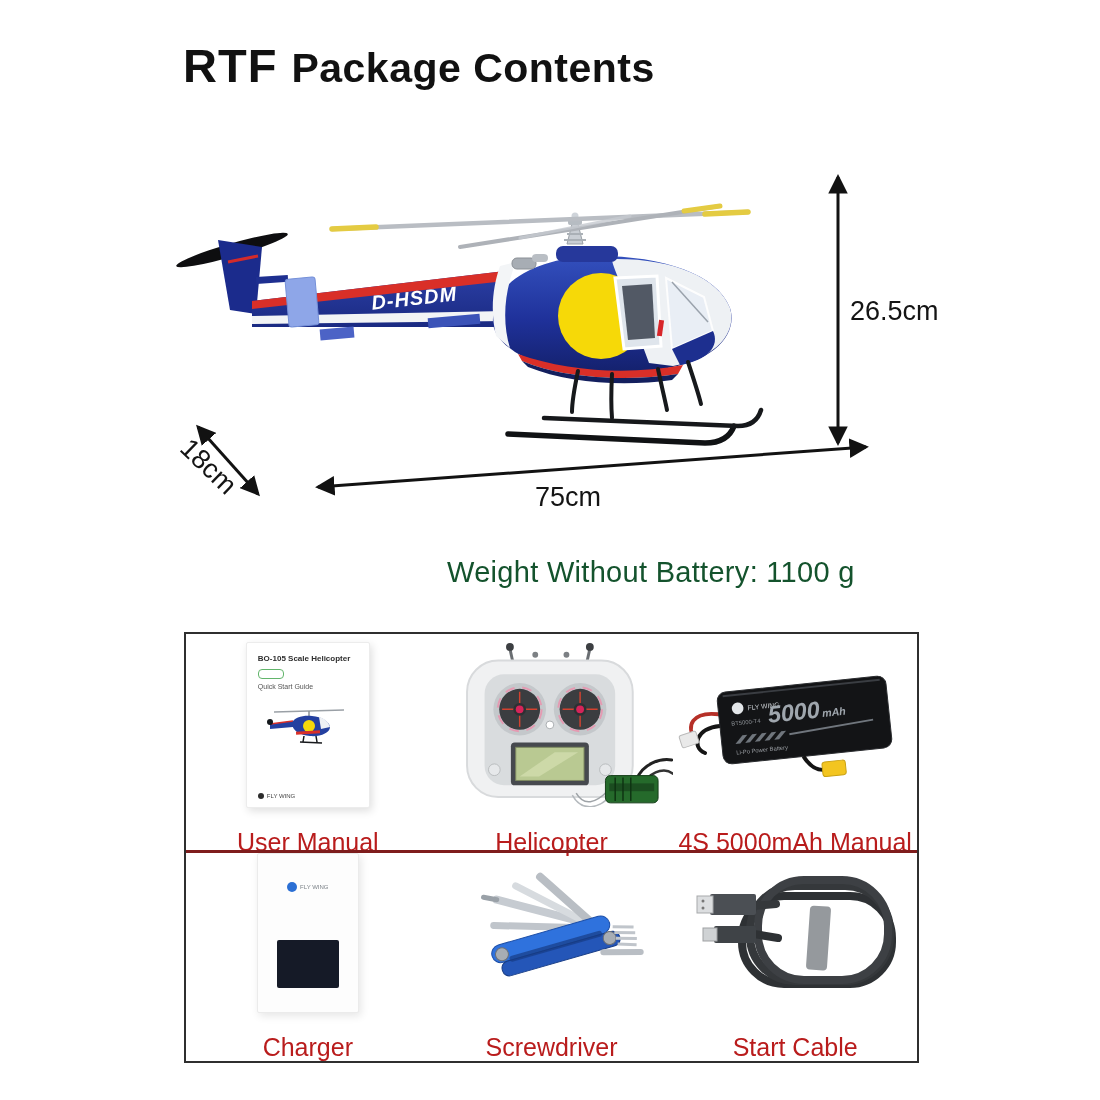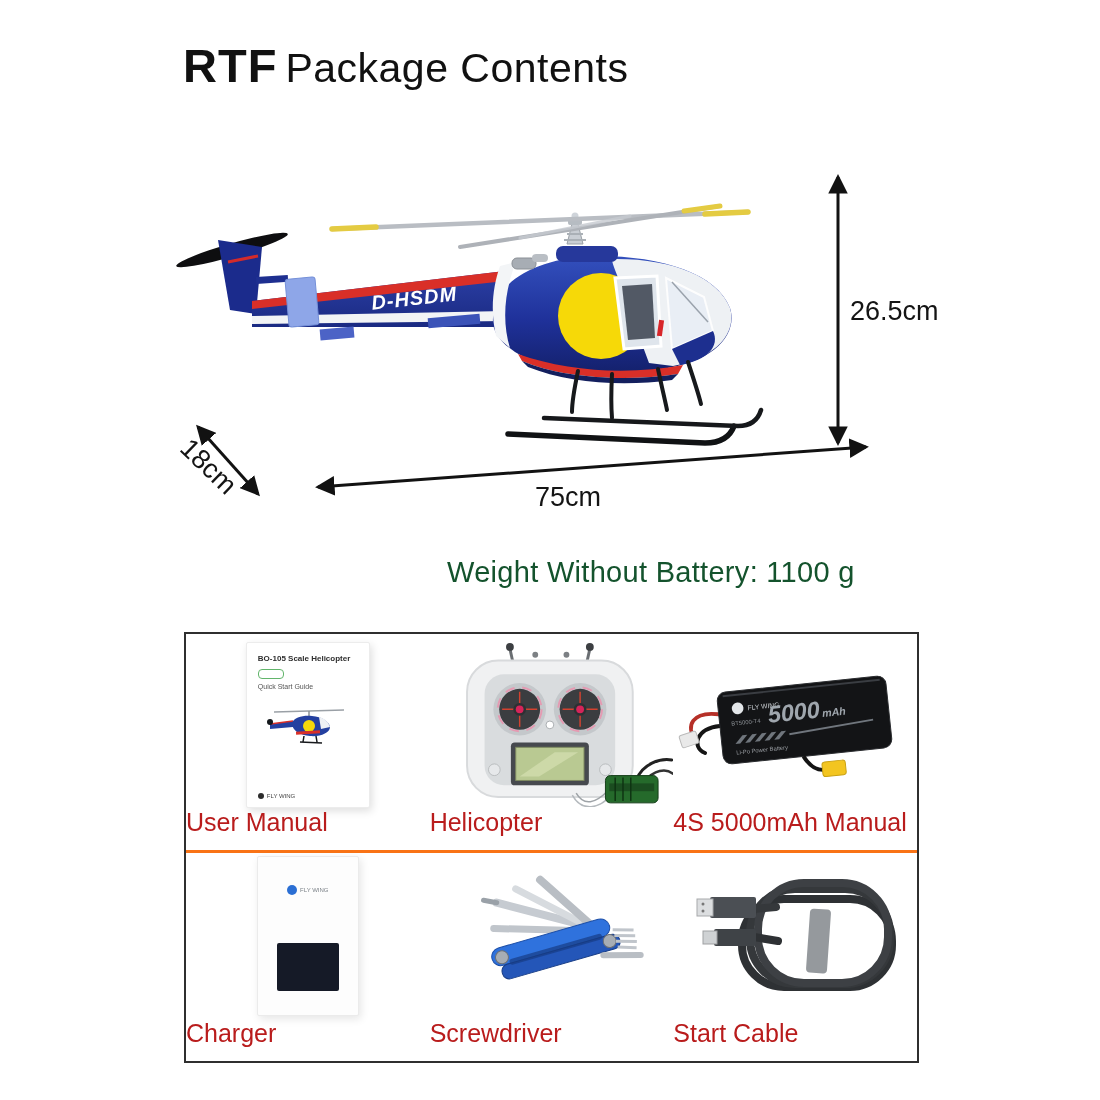--- a/index.html
+++ b/index.html
@@ -8,7 +8,7 @@
   
   .title{position:absolute;left:183px;top:38px;margin:0;color:#111;white-space:nowrap;}
   .title .t-bold{font-size:47px;font-weight:900;letter-spacing:1px;text-align:right;}
-  .title .t-rest{font-size:41px;font-weight:400;margin-left:8px;letter-spacing:.5px;}
+  .title .t-rest{font-size:41px;font-weight:700;margin-left:14px;letter-spacing:.5px;}
   
   .heli-svg{position:absolute;left:160px;top:150px;}
   .dim-text{font-family:"Liberation Sans",sans-serif;font-size:27px;fill:#141414;}

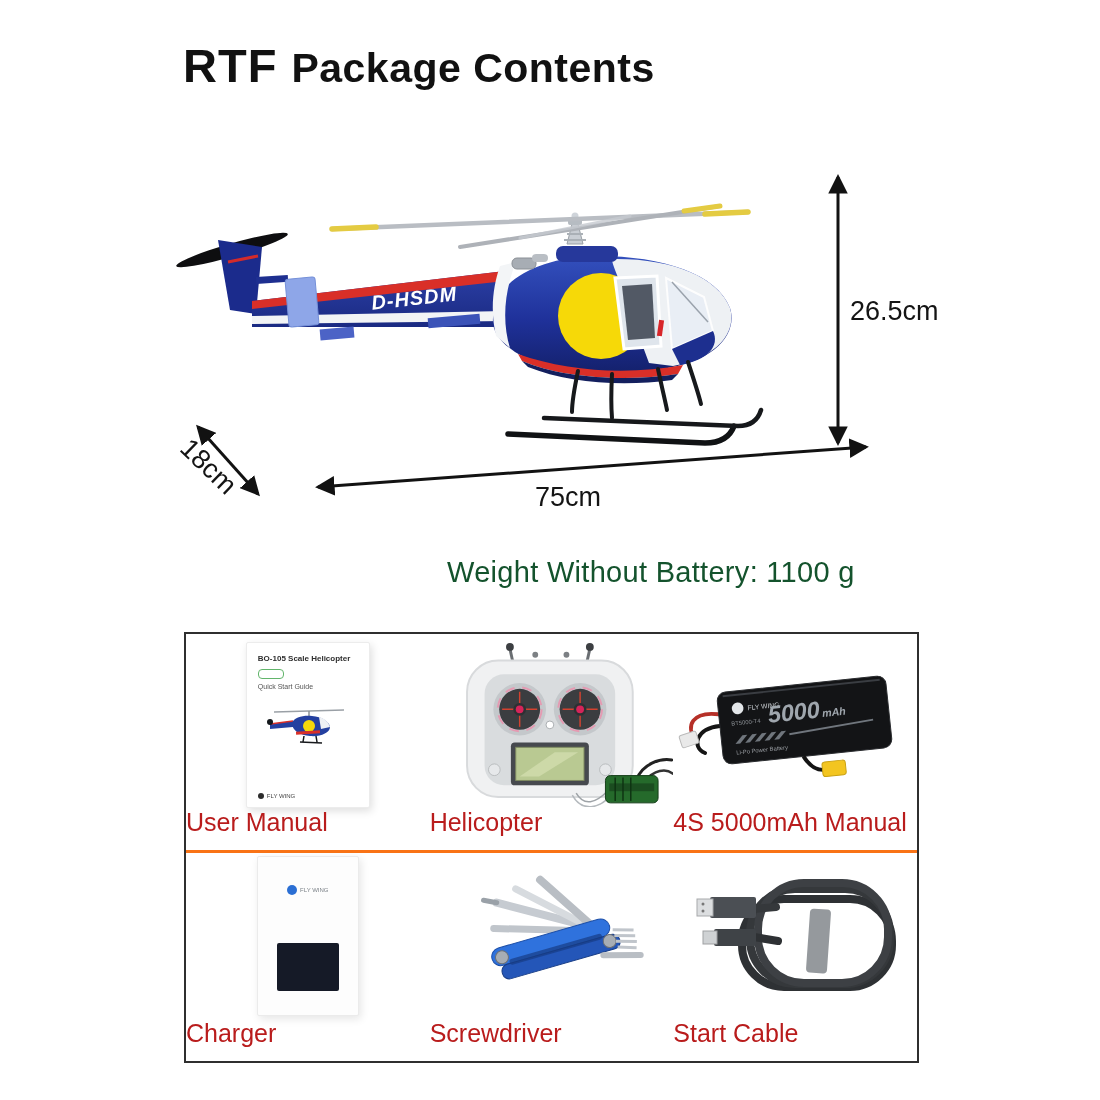--- a/index.html
+++ b/index.html
@@ -22,7 +22,7 @@
              display:grid;grid-template-rows:216px 1fr;}
   .pkg-row{display:grid;grid-template-columns:1fr 1fr 1fr;}
   .pkg-row--second{border-top:3px solid #f97316;}
-  .cell{display:flex;flex-direction:column;align-items:flex-start;min-width:0;}
+  .cell{display:flex;flex-direction:column;align-items:center;min-width:0;gap:20px;}
   .img-box{flex:1;display:flex;align-items:center;justify-content:center;width:100%;}
   .cell-label{font-size:25px;color:#b91c1c;margin-bottom:13px;white-space:nowrap;}
   

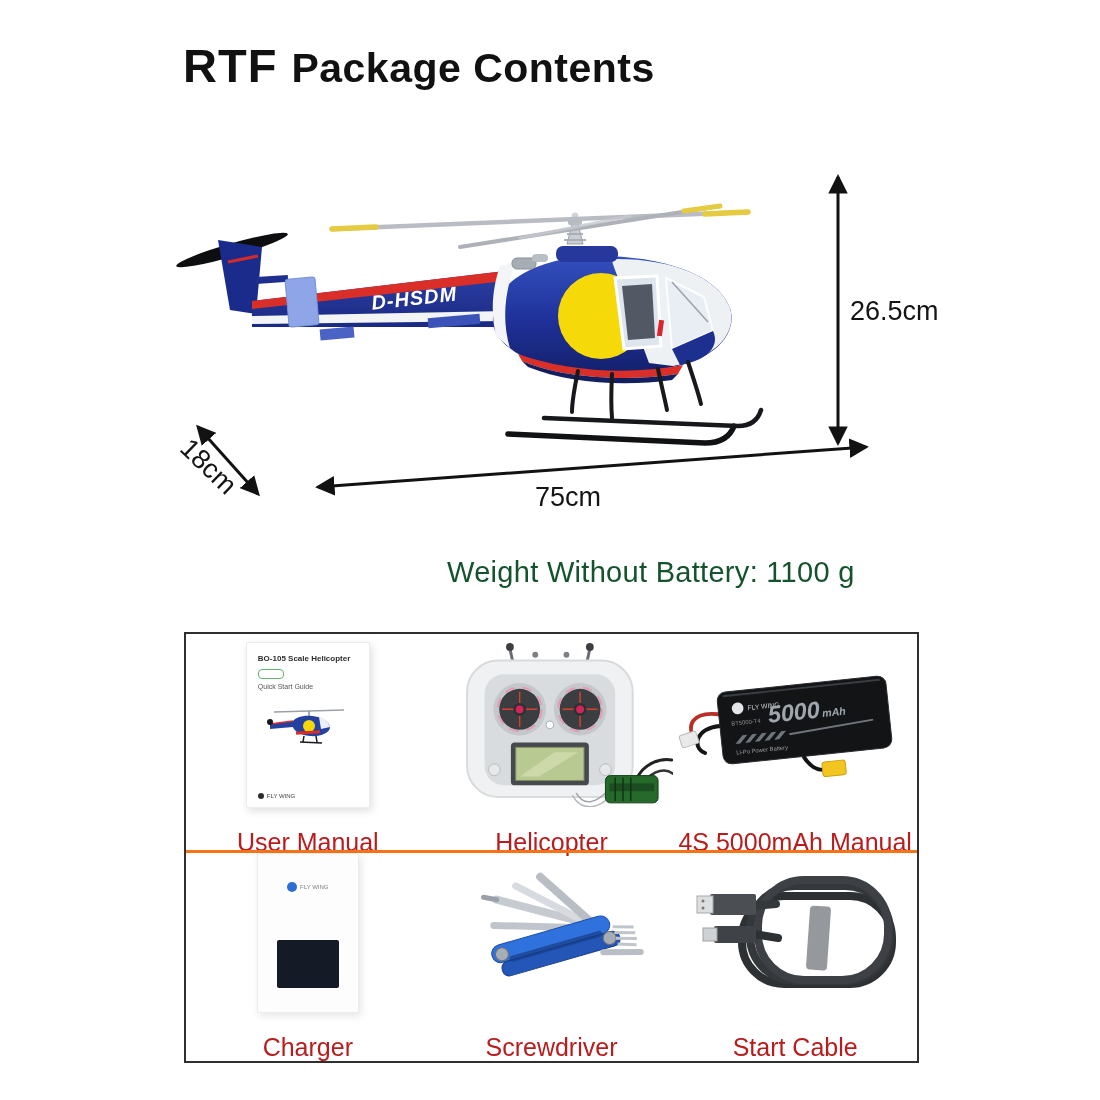--- a/index.html
+++ b/index.html
@@ -21,7 +21,7 @@
              border:2px solid #2f2f2f;box-sizing:border-box;background:#fff;
              display:grid;grid-template-rows:216px 1fr;}
   .pkg-row{display:grid;grid-template-columns:1fr 1fr 1fr;}
-  .pkg-row--second{border-top:3px solid #f97316;}
+  .pkg-row--second{border-top:3px solid #7f1d1d;}
   .cell{display:flex;flex-direction:column;align-items:center;min-width:0;gap:20px;}
   .img-box{flex:1;display:flex;align-items:center;justify-content:center;width:100%;}
   .cell-label{font-size:25px;color:#b91c1c;margin-bottom:13px;white-space:nowrap;}

